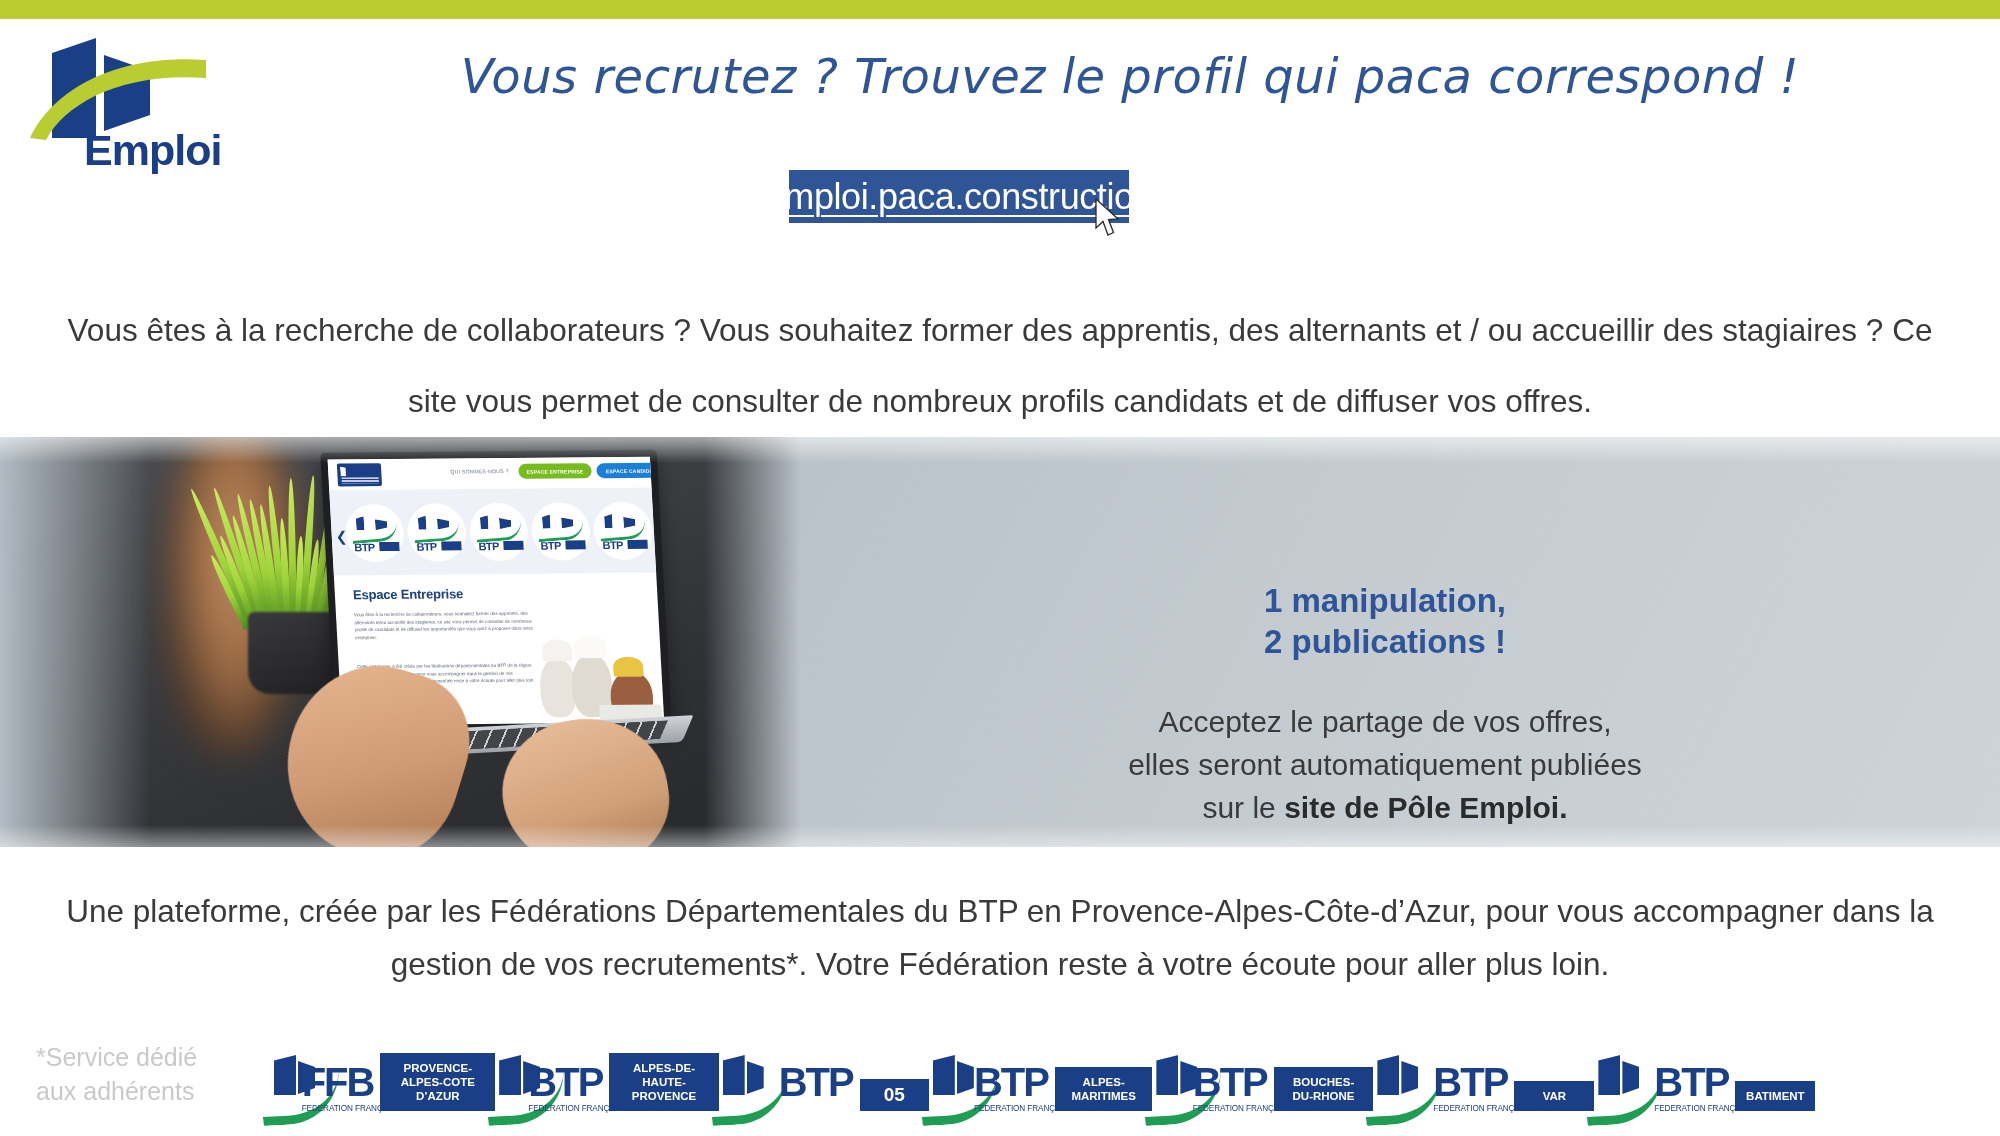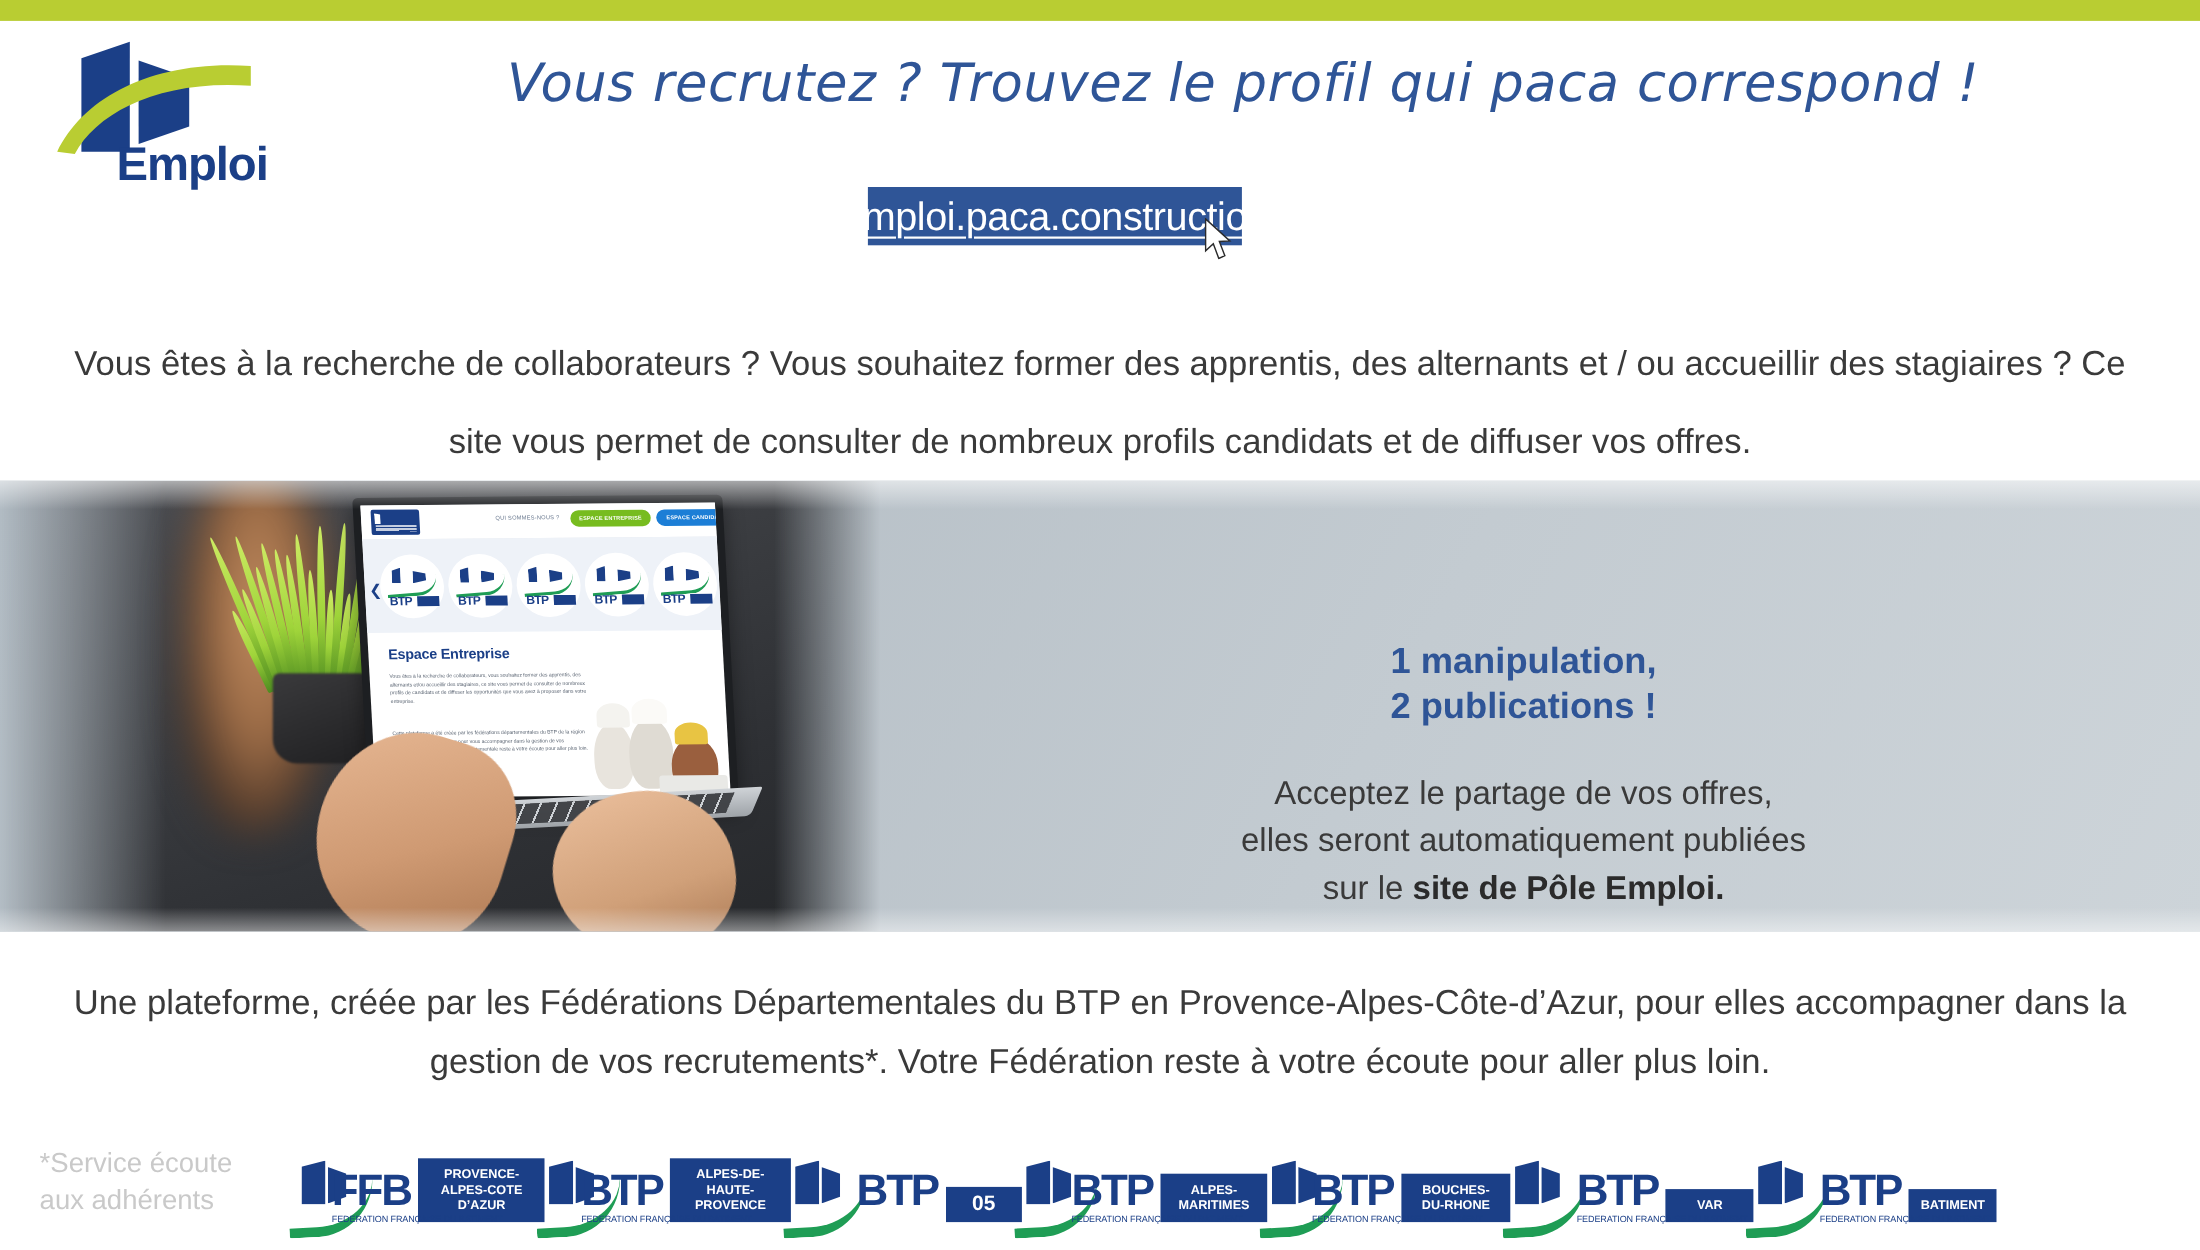--- a/index.html
+++ b/index.html
@@ -10,7 +10,7 @@
   .top-bar{position:absolute;left:0;top:0;width:2000px;height:19px;background:#b9cd32;}
 
   
-  .logo-wrap{position:absolute;left:28px;top:30px;width:370px;height:190px;}
+  .logo-wrap{position:absolute;left:6px;top:30px;width:370px;height:190px;}
   .logo-mark{position:absolute;left:22px;top:0;width:200px;height:110px;}
   .logo-text{position:absolute;left:78px;top:100px;width:300px;text-align:left;}
   .logo-l1{font-weight:bold;font-size:43px;line-height:41px;color:#1b3f87;letter-spacing:-1px;}

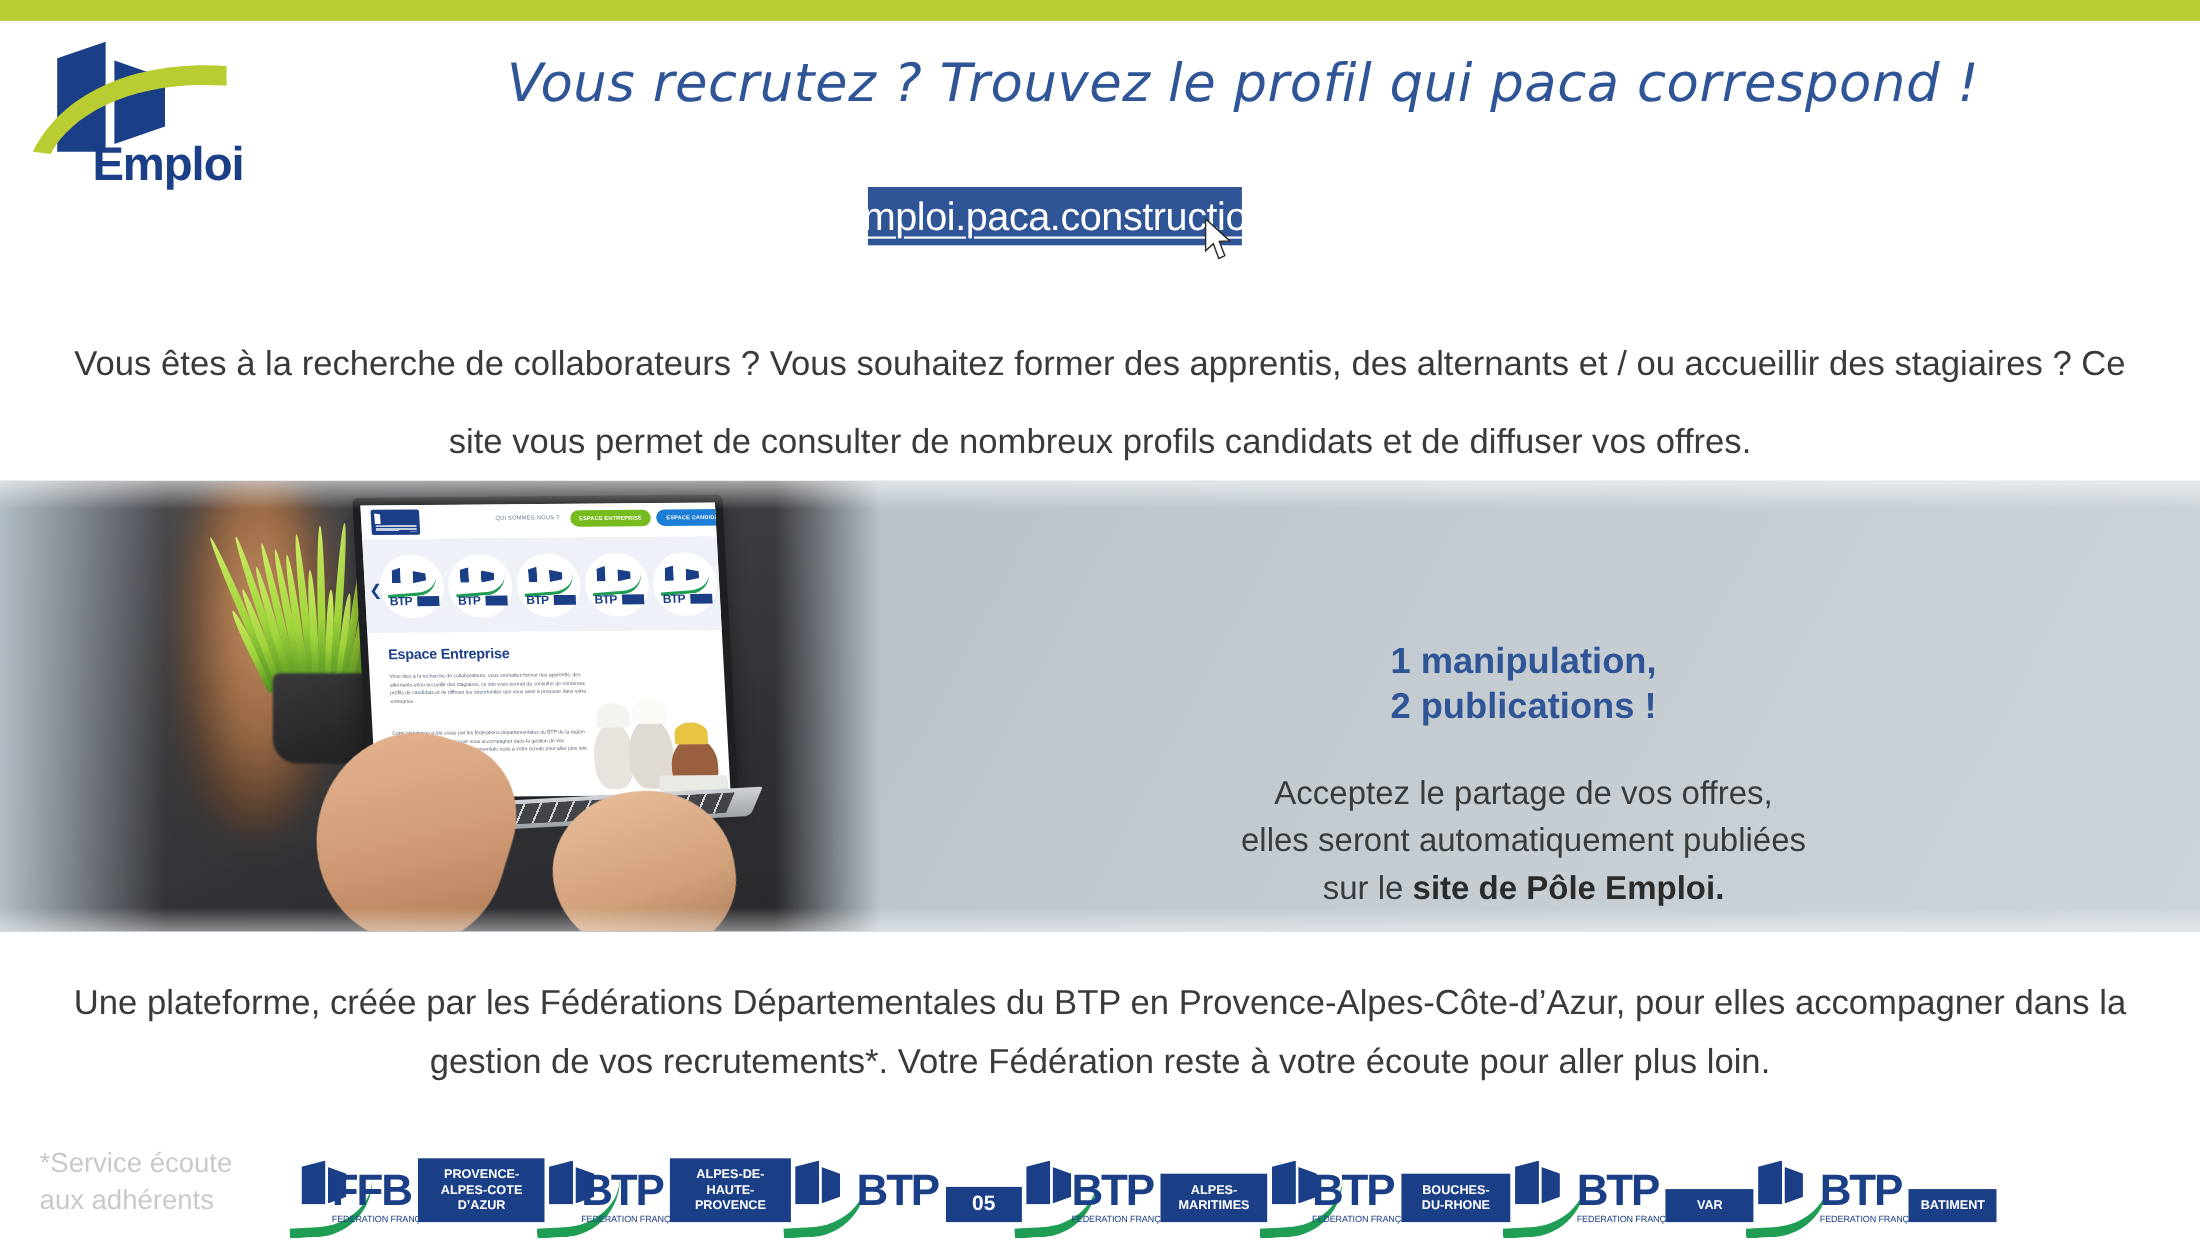--- a/index.html
+++ b/index.html
@@ -291,7 +291,7 @@
 
 </div>
 
-<div class="outro">Une plateforme, créée par les Fédérations Départementales du BTP en Provence-Alpes-Côte-d’Azur, pour elles accompagner dans la gestion de vos recrutements*. Votre Fédération reste à votre écoute pour aller plus loin.</div>
+<div class="outro">Une plateforme, créée par les Fédérations Départementales du BTP en Provence-Alpes-Côte-d’Azur, pour vous accompagner dans la gestion de vos recrutements*. Votre Fédération reste à votre écoute pour aller plus loin.</div>
 
 <div class="note">
   <div>*Service écoute</div>

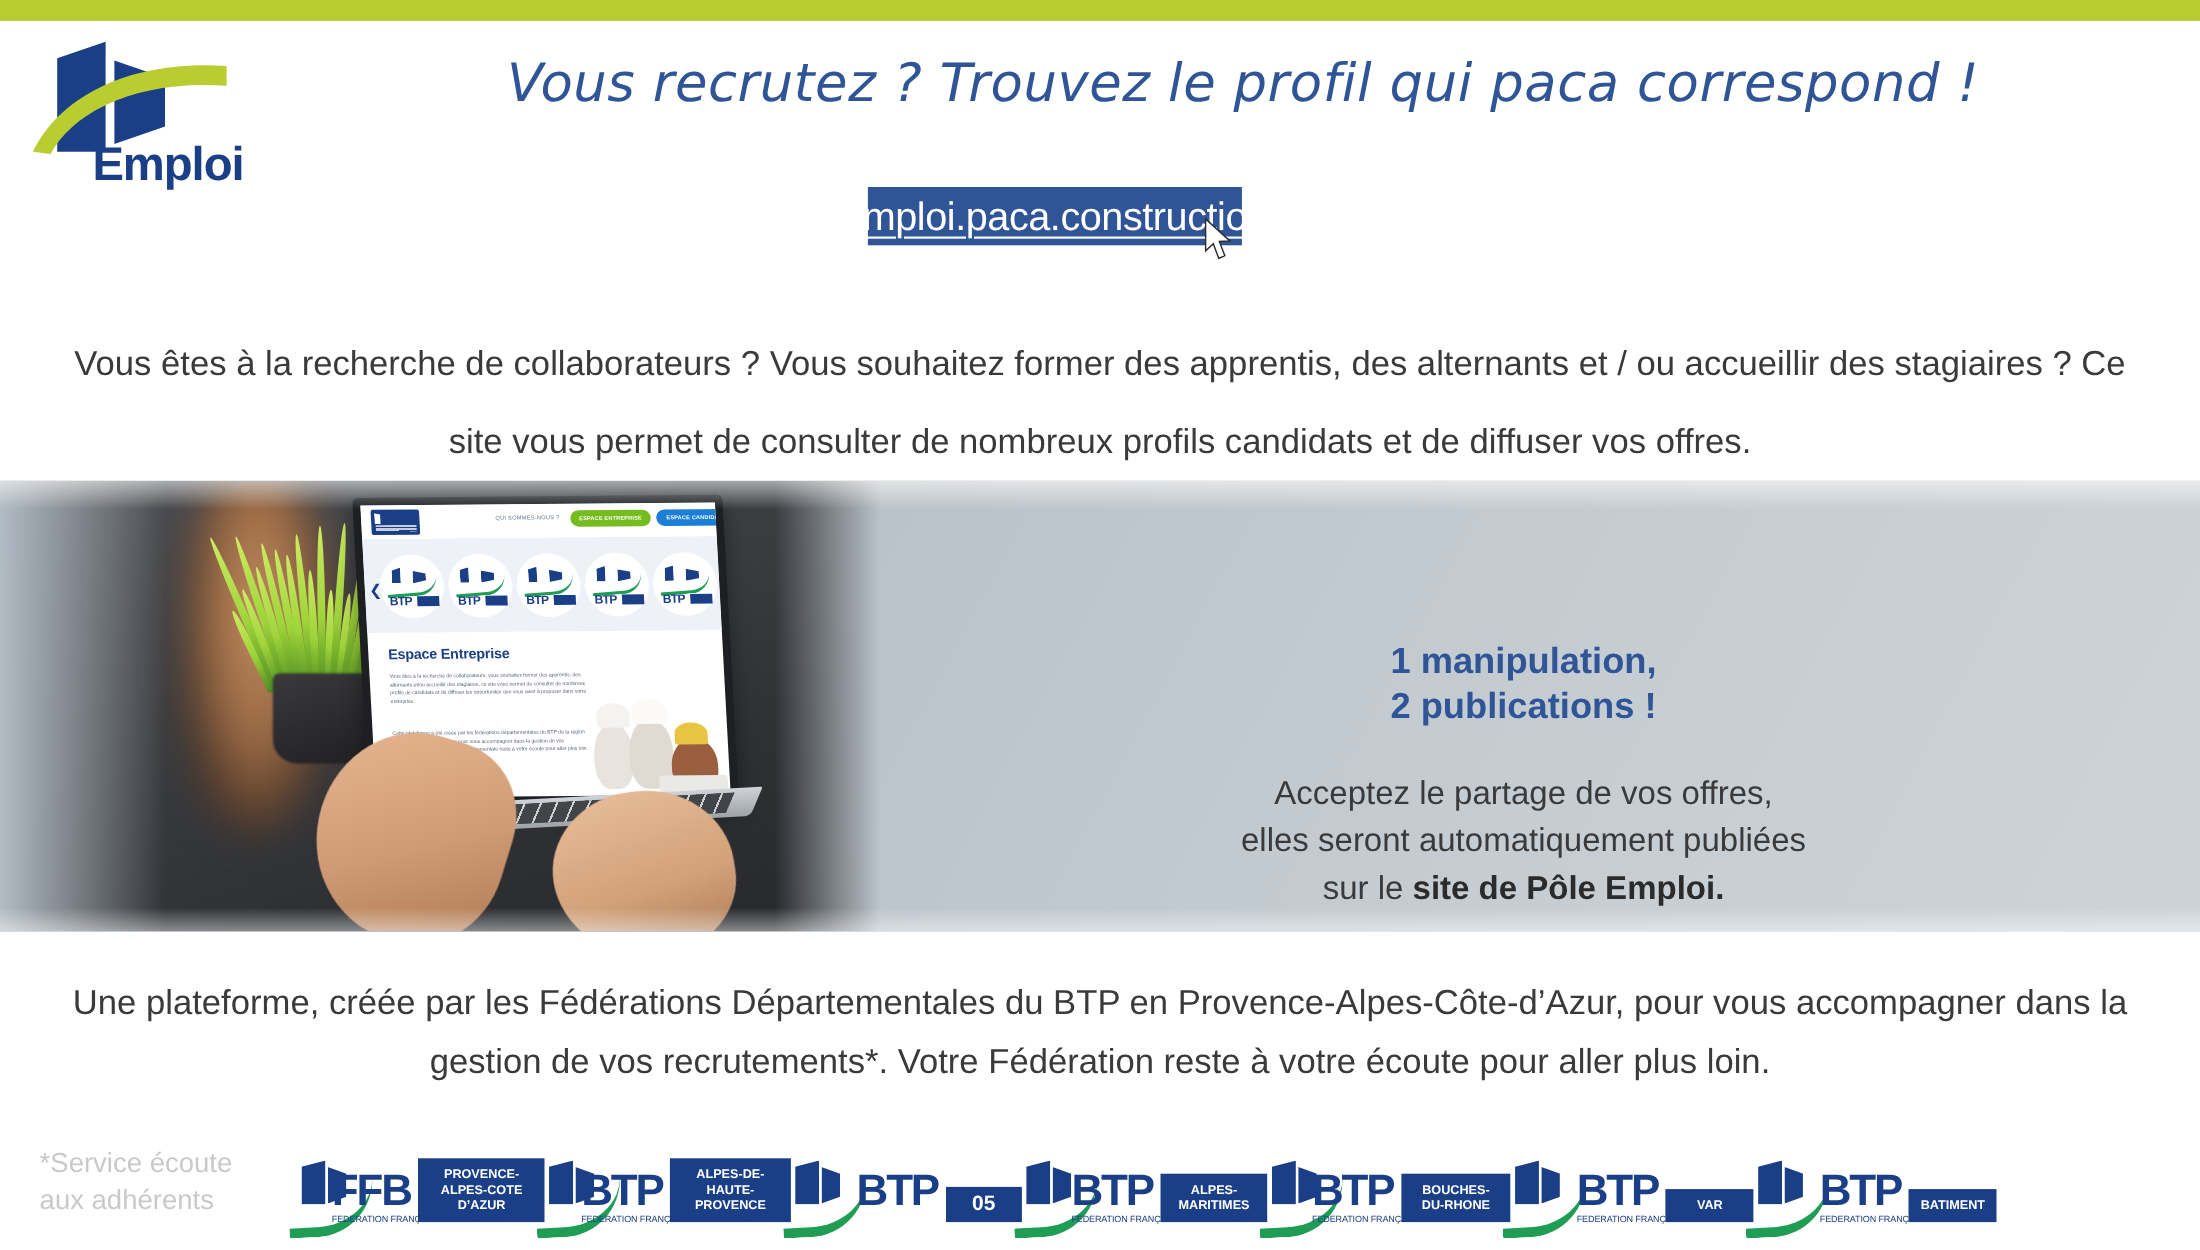--- a/index.html
+++ b/index.html
@@ -294,7 +294,7 @@
 <div class="outro">Une plateforme, créée par les Fédérations Départementales du BTP en Provence-Alpes-Côte-d’Azur, pour vous accompagner dans la gestion de vos recrutements*. Votre Fédération reste à votre écoute pour aller plus loin.</div>
 
 <div class="note">
-  <div>*Service écoute</div>
+  <div>*Service dédié</div>
   <div>aux adhérents</div>
 </div>
 

